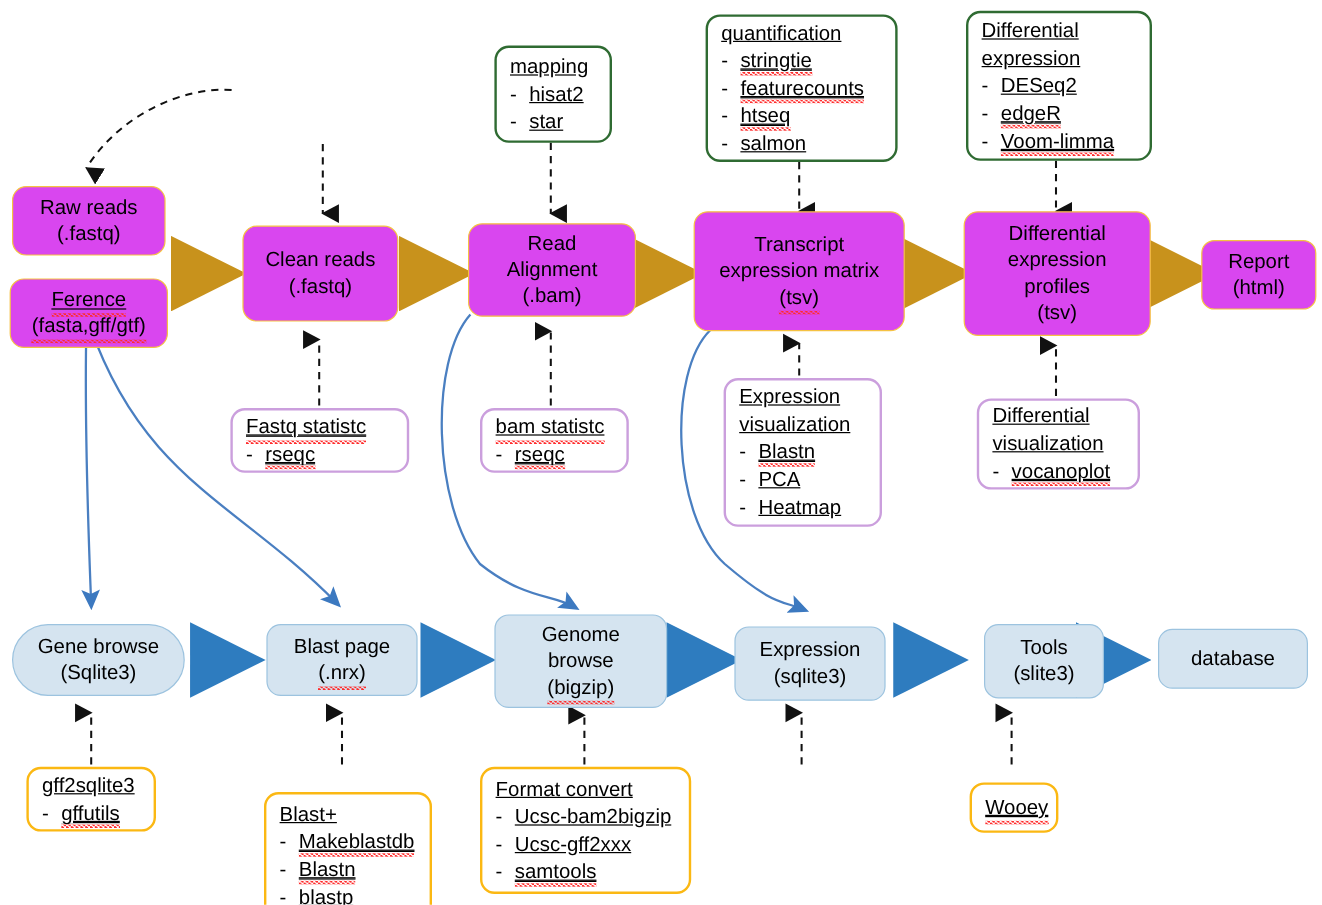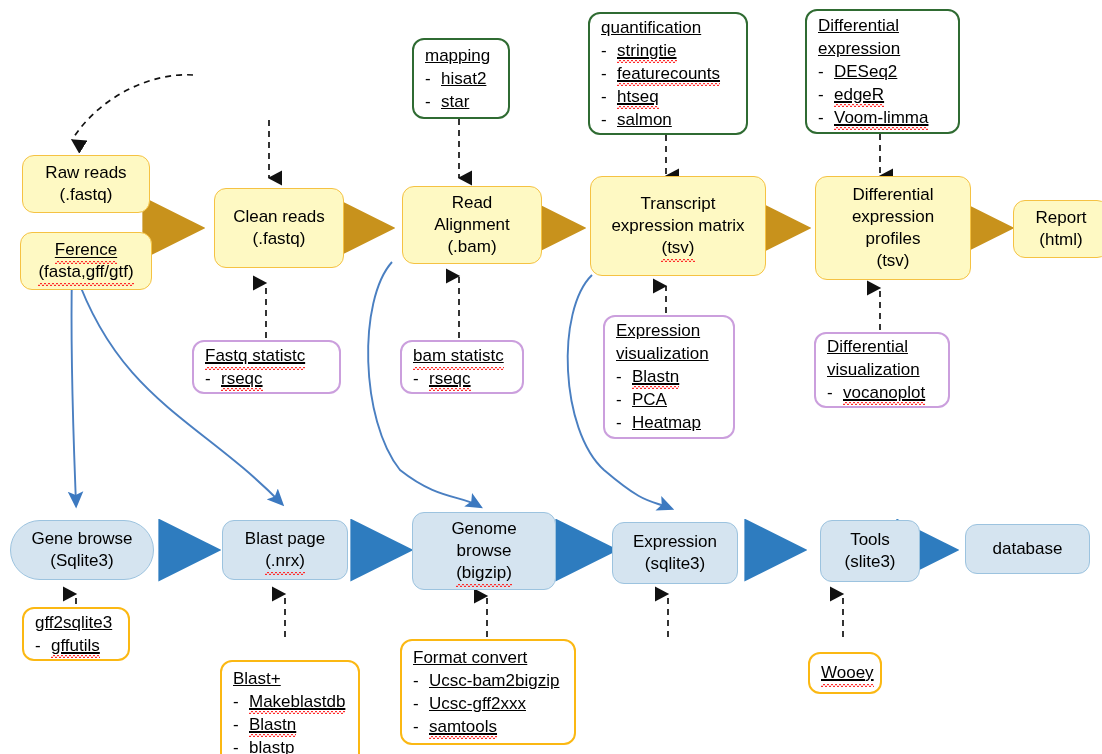--- a/index.html
+++ b/index.html
@@ -13,7 +13,7 @@
   .node .ln{display:block;white-space:nowrap;}
 
   
-  .data{background:#fef9c3;border:1.6px solid #F5C243;border-radius:12px;margin-left:12px;}
+  .data{background:#d946ef;border:1.6px solid #F5C243;border-radius:12px;}
   
   .web{background:#D5E4F0;border:1.6px solid #9CC3DF;border-radius:12px;}
 

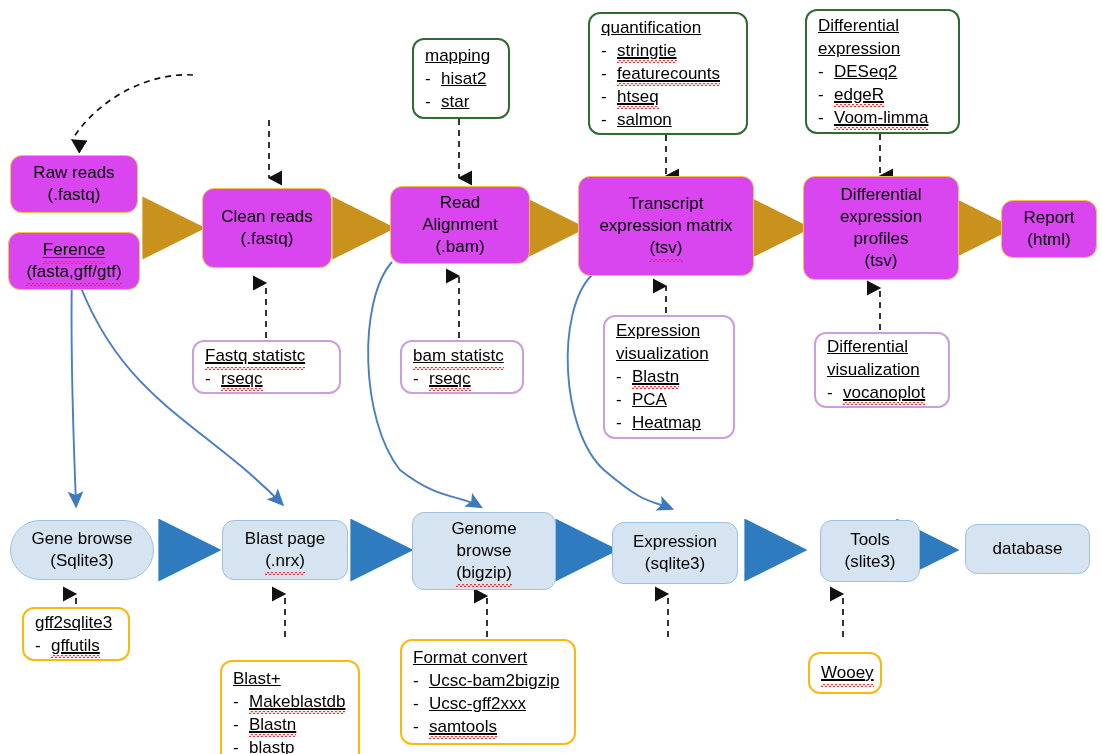--- a/index.html
+++ b/index.html
@@ -177,7 +177,7 @@
     <span class="ln">(tsv)</span>
   </div>
 
-  <div class="node data" style="left:1001px;top:200px;width:96px;height:58px;">
+  <div class="node data" style="left:1001px;top:200px;width:96px;height:58px;border-radius:11px;">
     <span class="ln">Report</span>
     <span class="ln">(html)</span>
   </div>

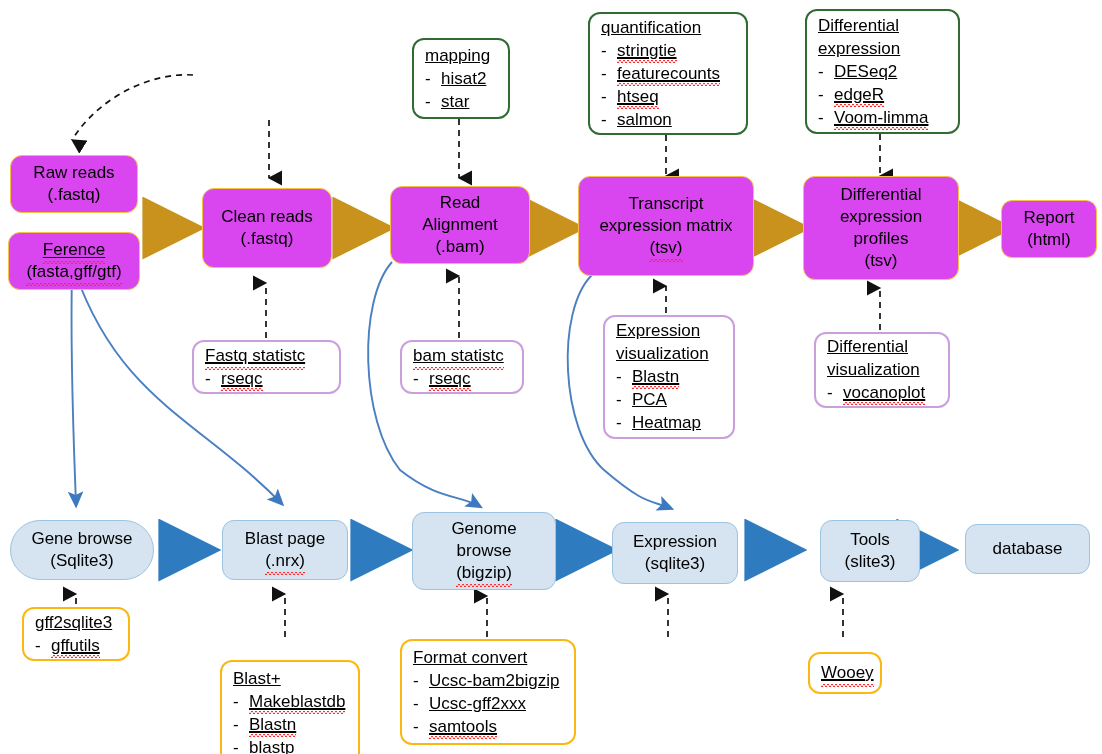--- a/index.html
+++ b/index.html
@@ -236,7 +236,7 @@
     <span class="ln">database</span>
   </div>
 
-  <div class="tool amber" style="left:22px;top:607px;width:108px;height:54px;">
+  <div class="tool amber" style="left:22px;top:639px;width:108px;height:54px;">
     <span class="hdr">gff2sqlite3</span>
     <span class="it"><span class="dash">-</span><span class="sq ul">gffutils</span></span>
   </div>

